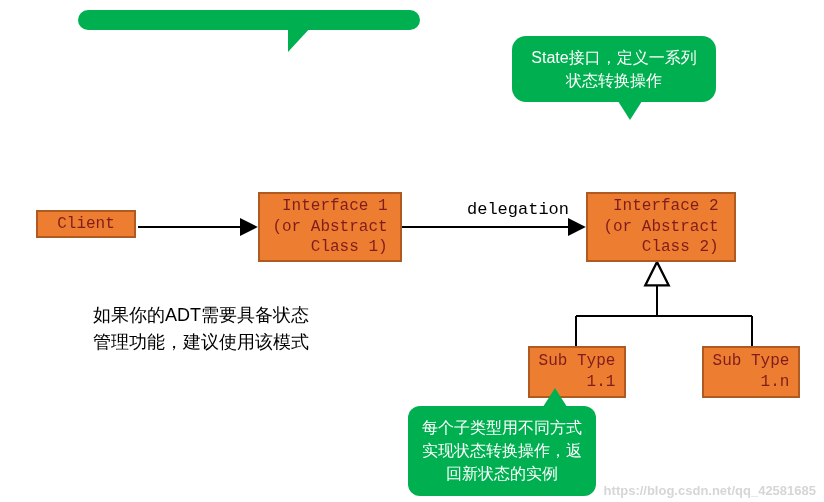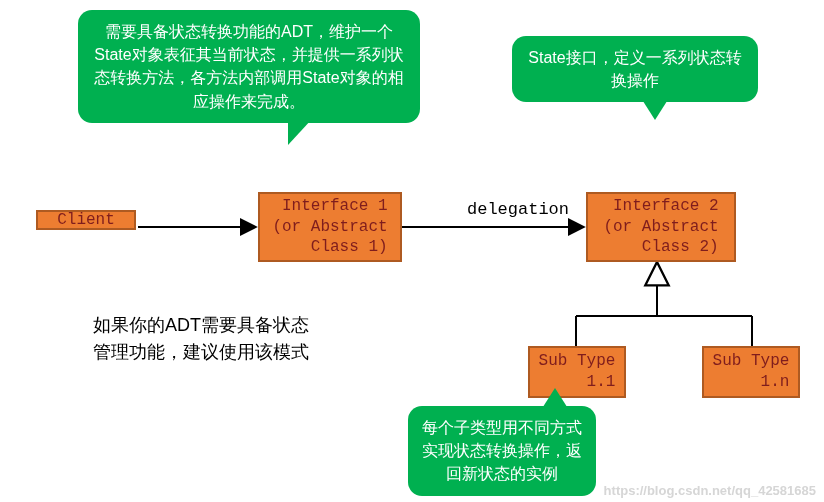--- a/index.html
+++ b/index.html
@@ -117,7 +117,6 @@
 </svg>
 
 <div class="bubble" style="left:78px; top:10px; width:342px;">
-  <span>需要具备状态转换功能的ADT，维护一个State对象表征其当前状态，并提供一系列状态转换方法，各方法内部调用State对象的相应操作来完成。</span>
   <div class="tail tail-down-left" style="left:210px;"></div>
 </div>
 

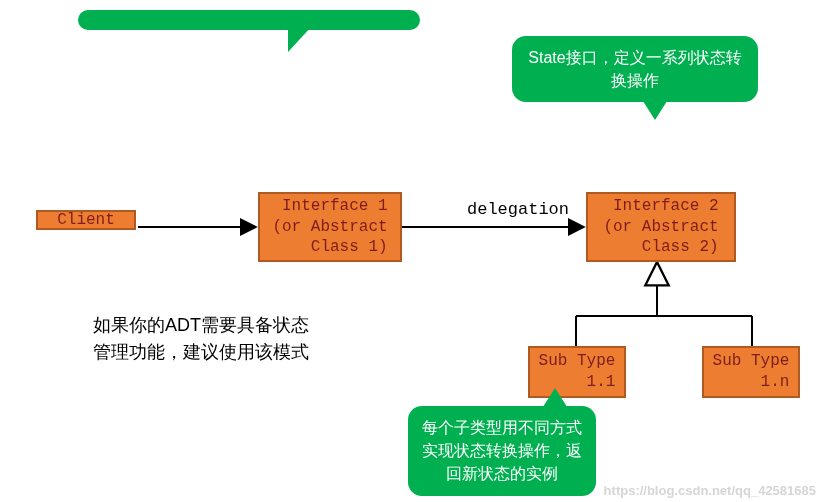--- a/index.html
+++ b/index.html
@@ -120,7 +120,7 @@
   <div class="tail tail-down-left" style="left:210px;"></div>
 </div>
 
-<div class="bubble" style="left:512px; top:36px; width:246px;">
+<div class="bubble" style="left:512px; top:36px; width:204px;">
   <span>State接口，定义一系列状态转换操作</span>
   <div class="tail tail-down-center" style="left:58%;"></div>
 </div>

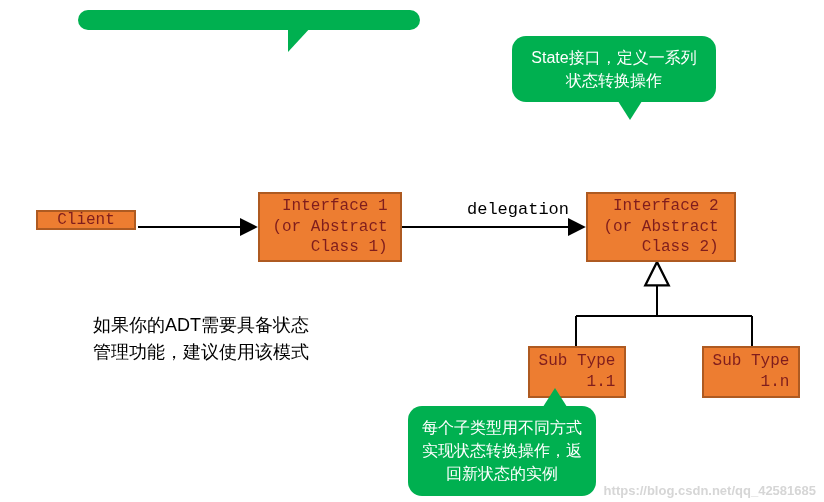--- a/index.html
+++ b/index.html
@@ -125,7 +125,7 @@
   <div class="tail tail-down-center" style="left:58%;"></div>
 </div>
 
-<div class="box-orange" style="left:36px; top:210px; width:100px; height:20px;">
+<div class="box-orange" style="left:36px; top:210px; width:100px; height:28px;">
   <span>Client</span>
 </div>
 

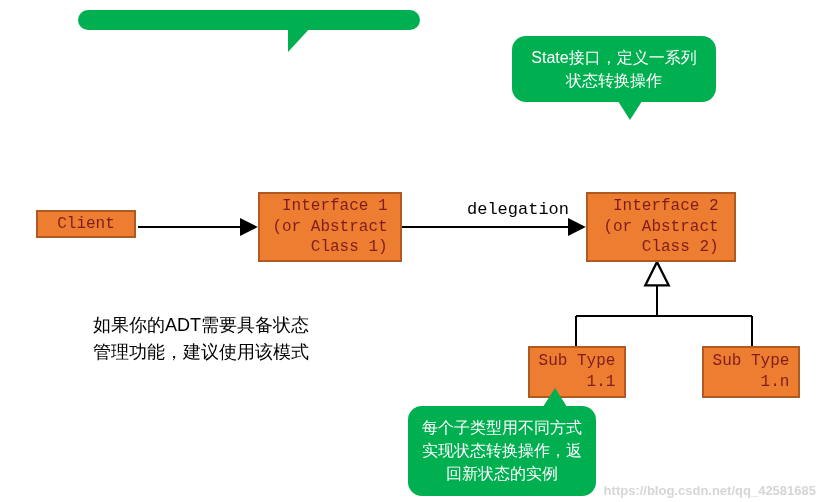--- a/index.html
+++ b/index.html
@@ -158,7 +158,7 @@
   <span>每个子类型用不同方式实现状态转换操作，返回新状态的实例</span>
 </div>
 
-<div class="note-text" style="left:86px; top:302px; width:230px;margin-top:10px;">
+<div class="note-text" style="left:86px; top:302px; width:230px;">
   <span>如果你的ADT需要具备状态管理功能，建议使用该模式</span>
 </div>
 

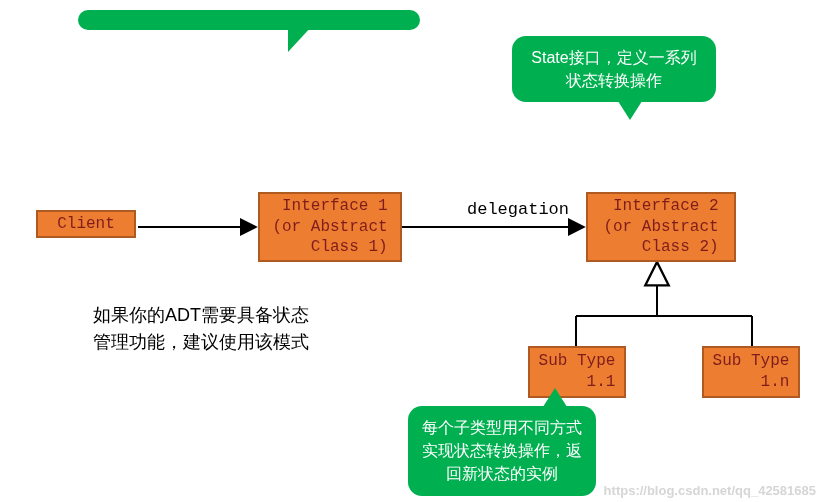--- a/index.html
+++ b/index.html
@@ -153,7 +153,7 @@
 
 <div class="edge-label" style="left:430px; top:200px;">delegation</div>
 
-<div class="bubble" style="left:408px; top:406px; width:188px;">
+<div class="bubble" style="left:408px; top:406px; width:188px;border-radius:12px;">
   <div class="tail tail-up-center" style="left:78%;"></div>
   <span>每个子类型用不同方式实现状态转换操作，返回新状态的实例</span>
 </div>

